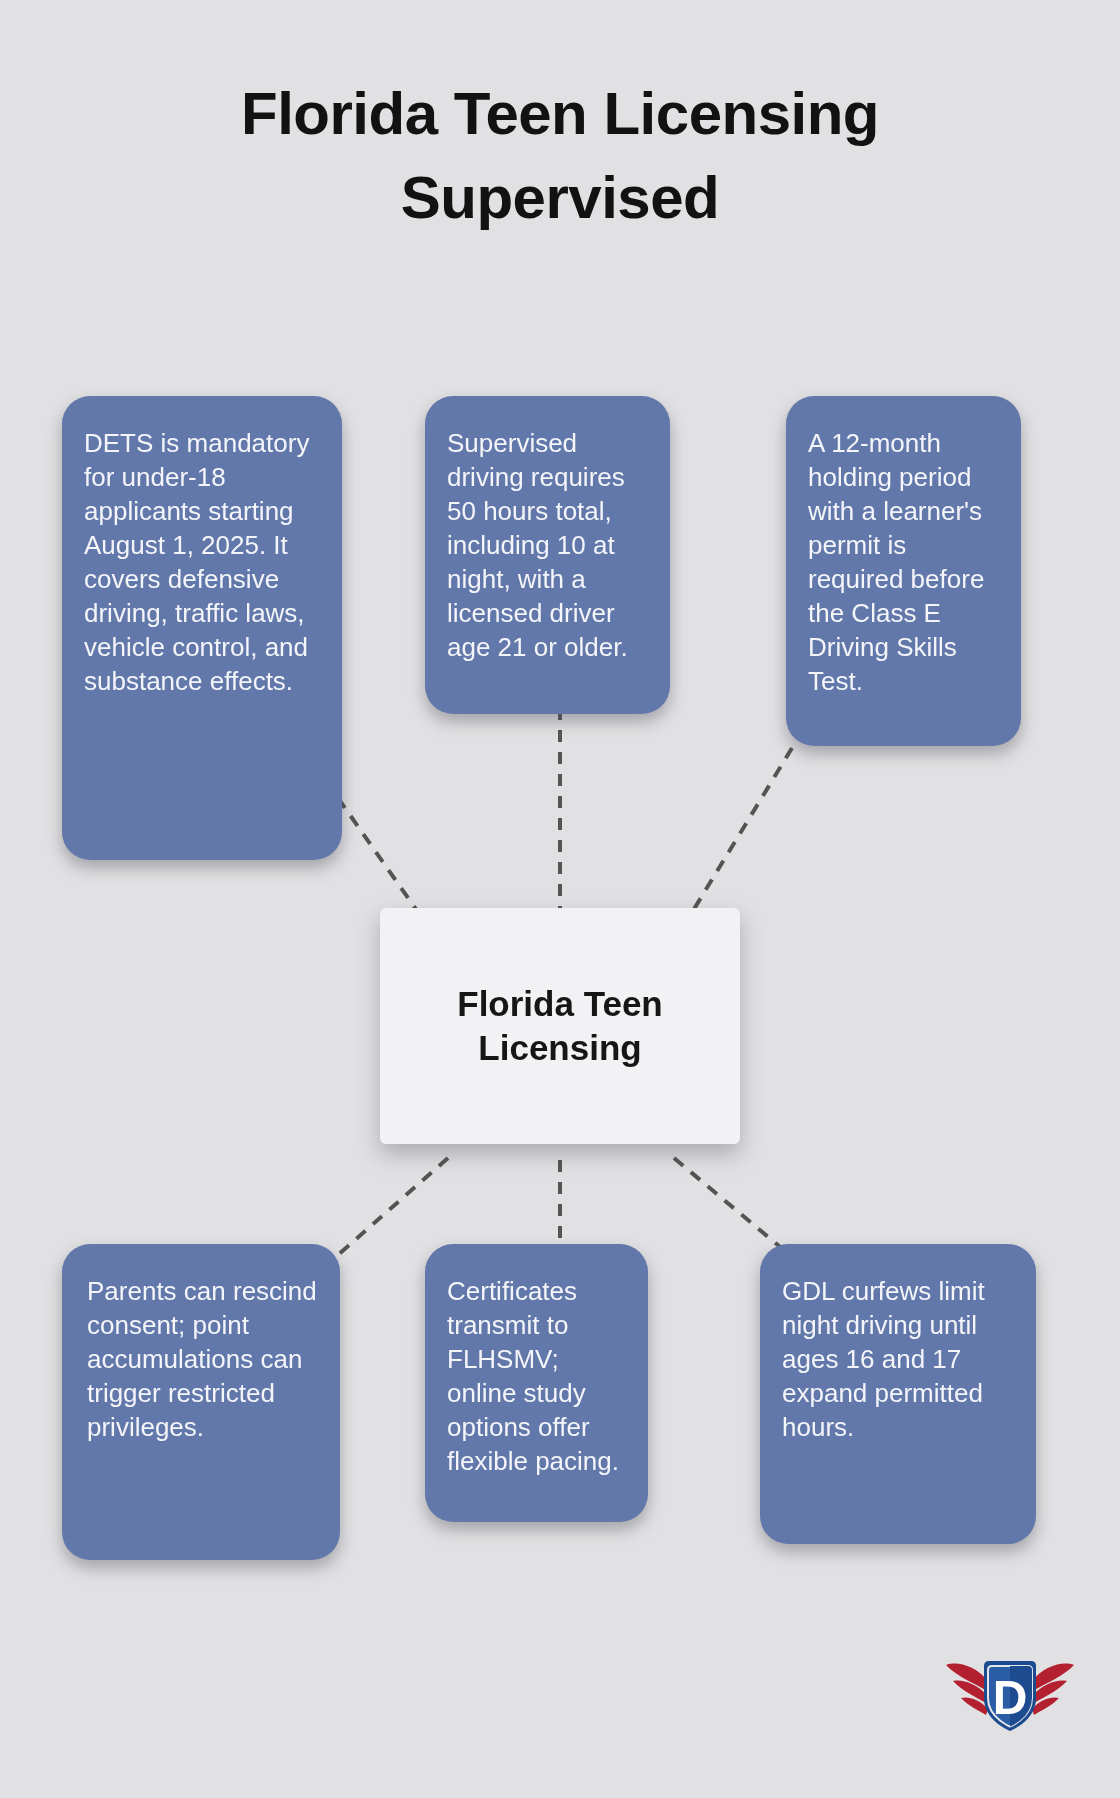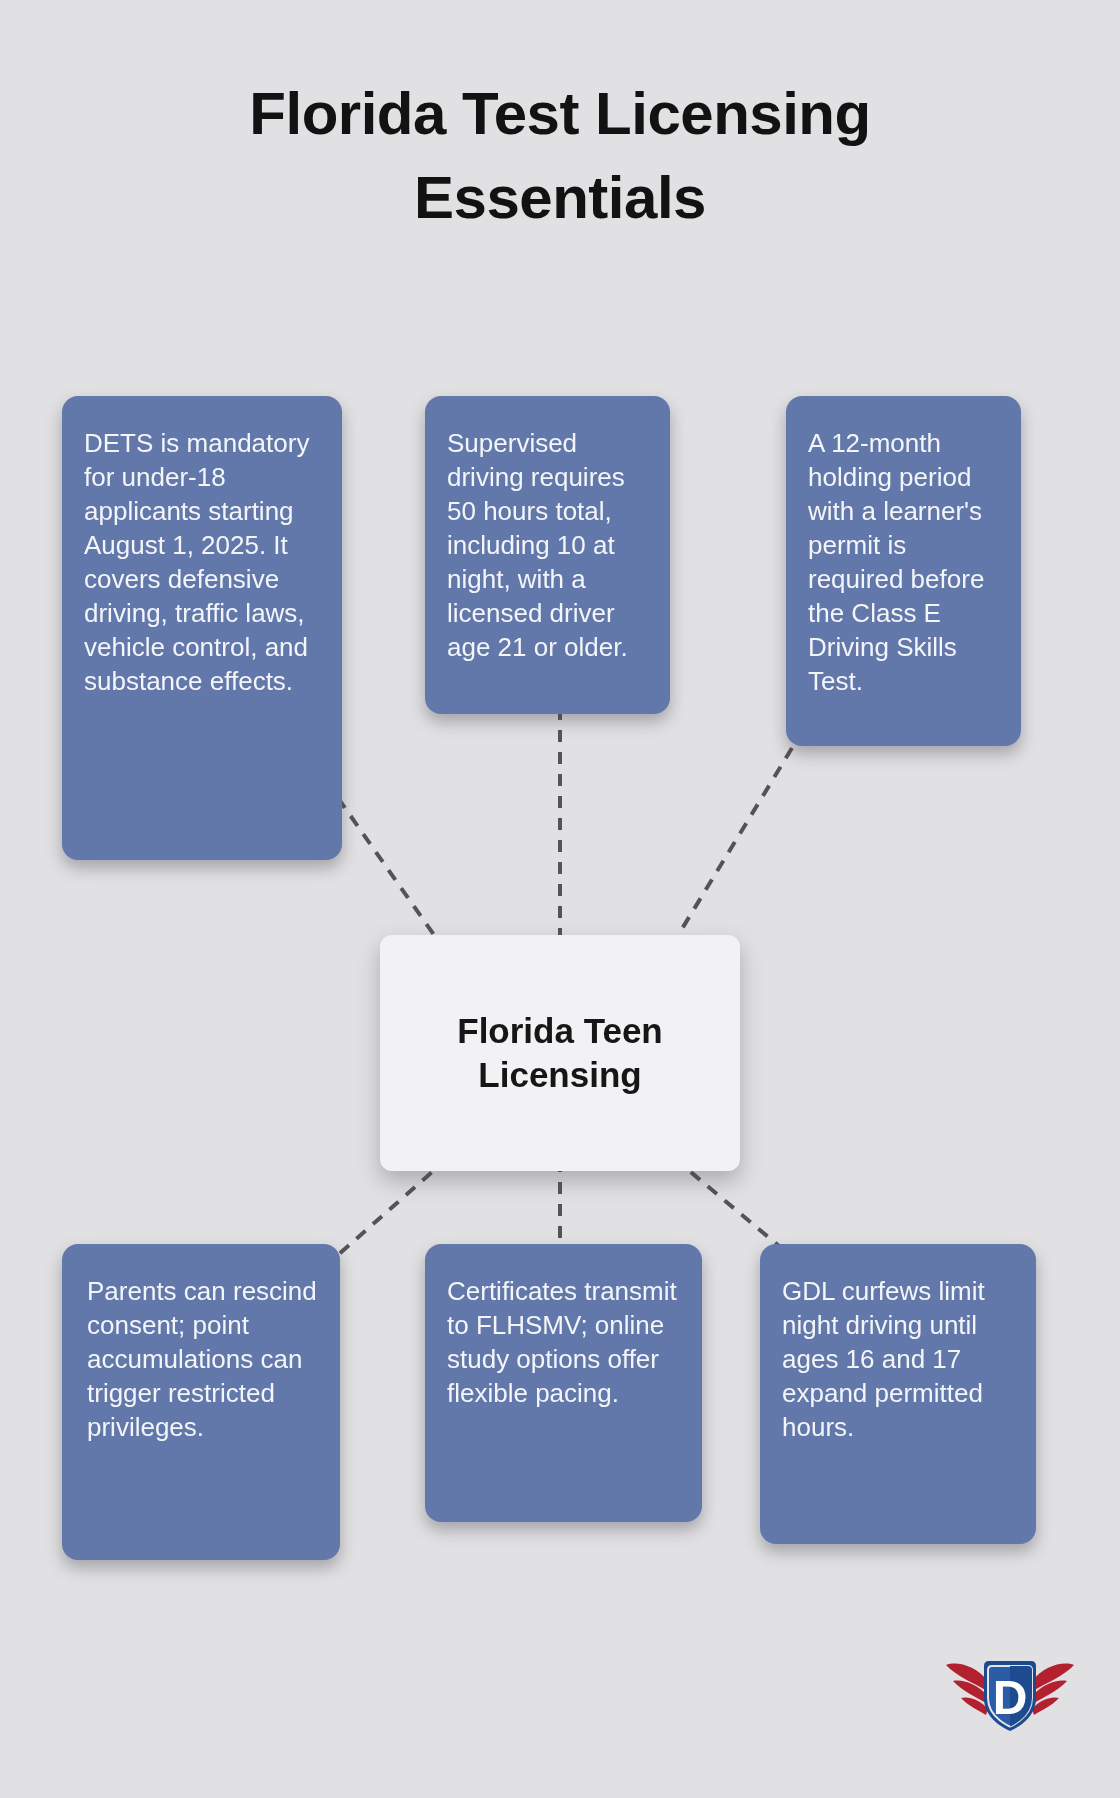--- a/index.html
+++ b/index.html
@@ -88,7 +88,7 @@
 
 <div class="canvas">
 
-  <div class="page-title">Florida Test Licensing Essentials</div>
+  <div class="page-title">Florida Teen Licensing Supervised</div>
 
   <svg class="connectors" width="1120" height="1798" viewBox="0 0 1120 1798" aria-hidden="true">
     <line x1="338" y1="798" x2="460" y2="972"></line>

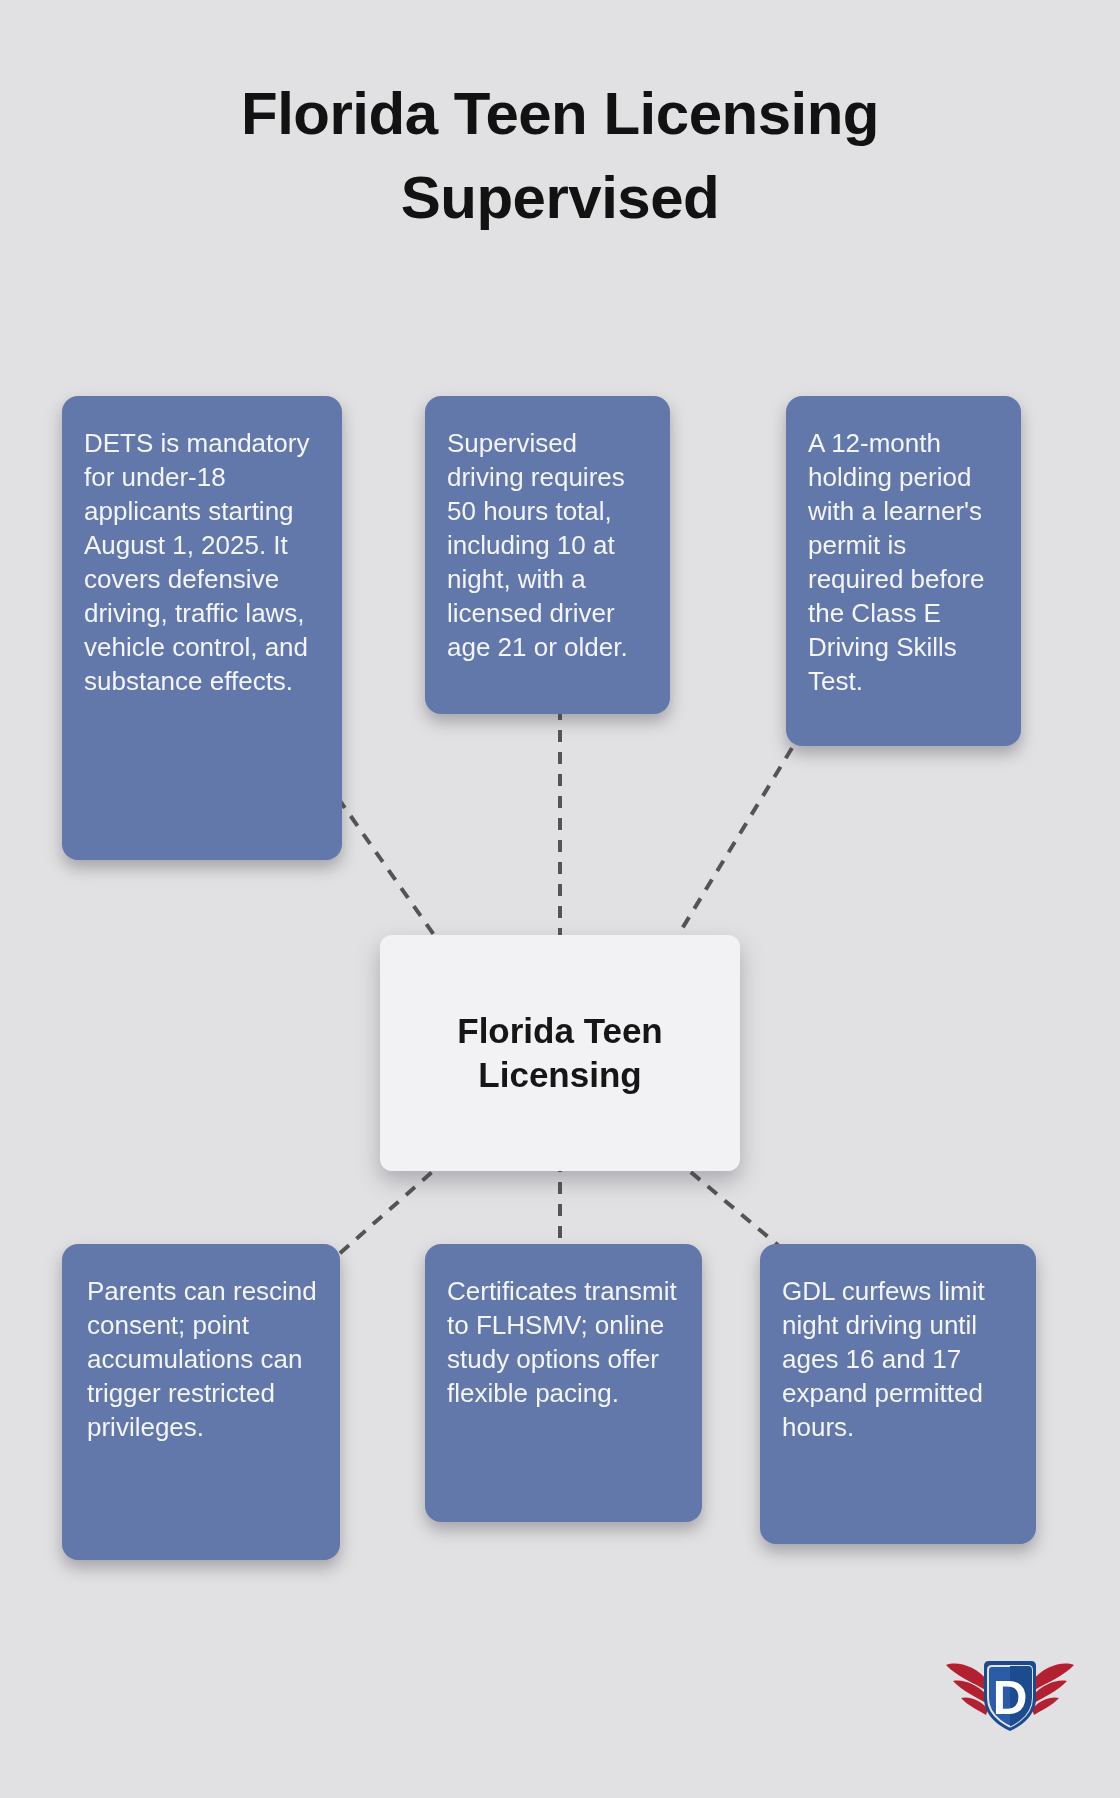--- a/index.html
+++ b/index.html
@@ -38,7 +38,7 @@
     position: absolute;
     z-index: 2;
     background: #6378aa;
-    border-radius: 16px;
+    border-radius: 28px;
     color: #f3f5f9;
     font-size: 26px;
     line-height: 34px;

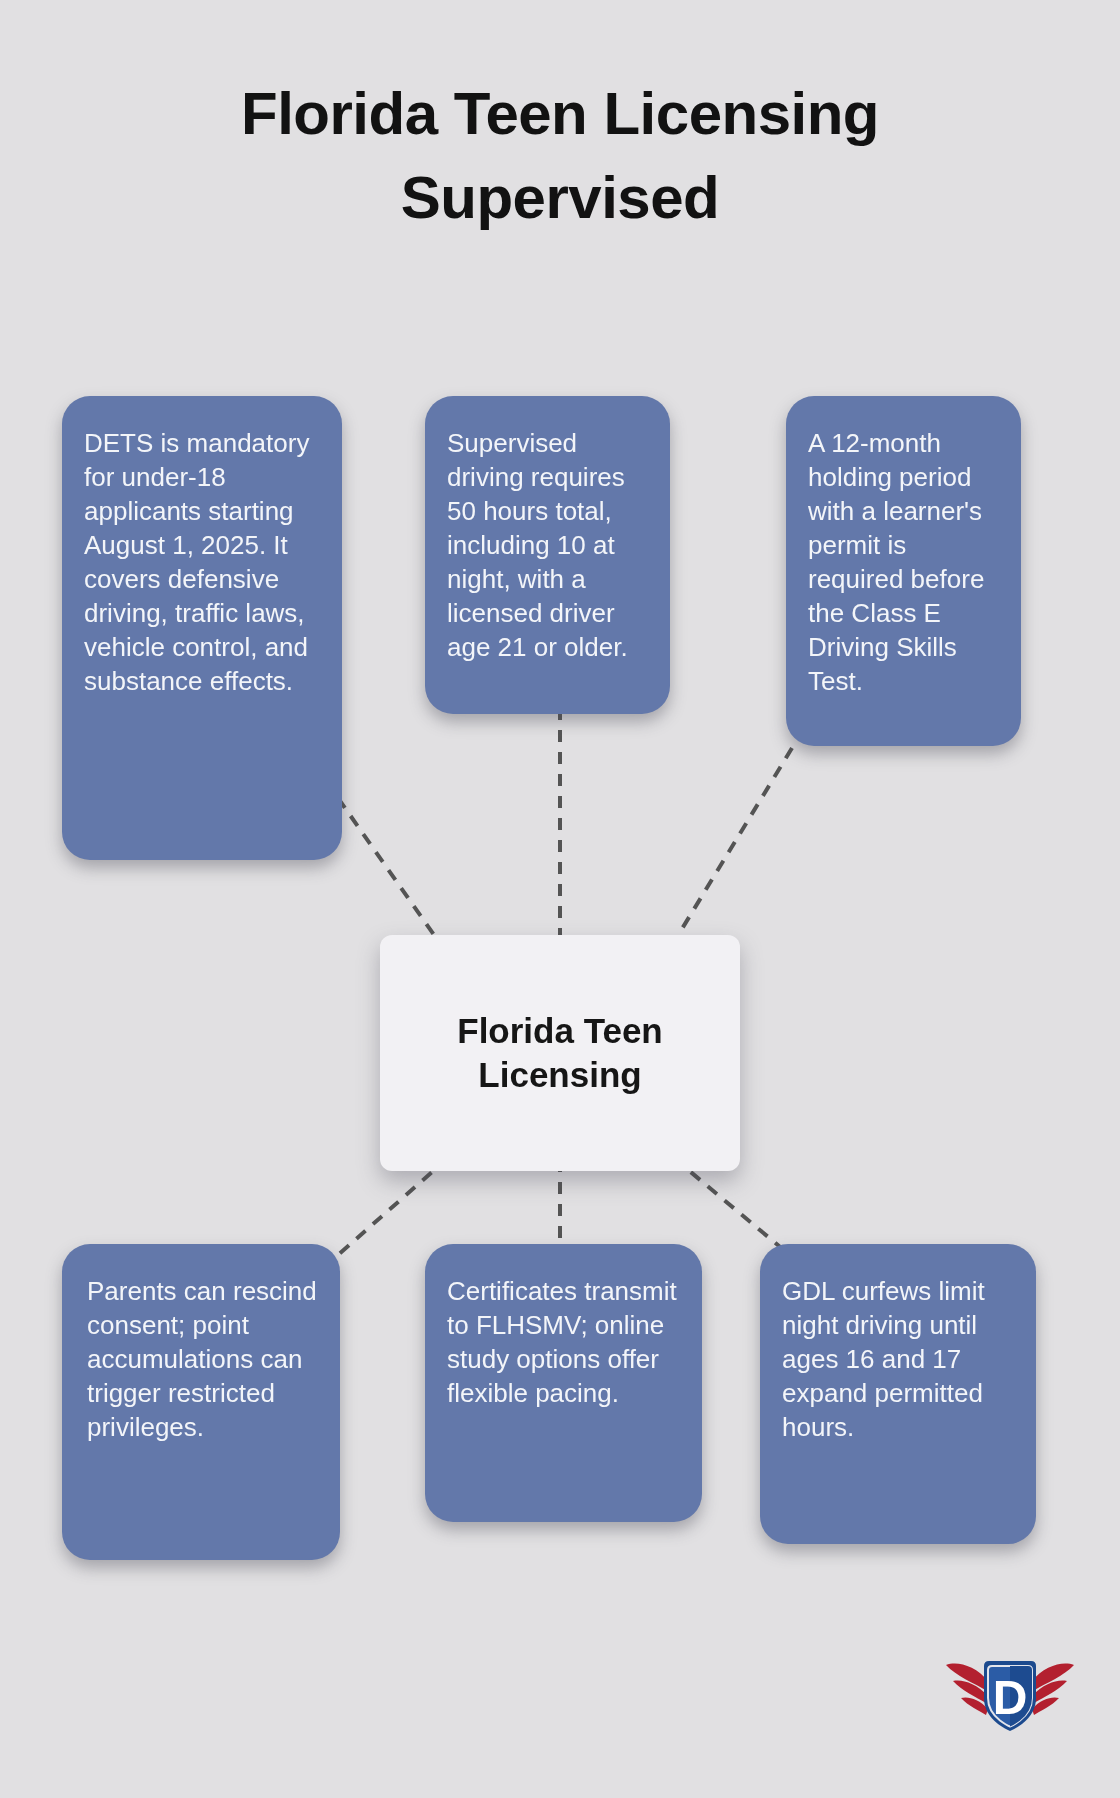--- a/index.html
+++ b/index.html
@@ -55,10 +55,10 @@
   .center-node {
     position: absolute;
     z-index: 2;
-    left: 380px; top: 935px;
+    left: 380px; top: 908px;
     width: 360px; height: 236px;
     background: #f2f1f4;
-    border-radius: 12px;
+    border-radius: 6px;
     display: flex;
     align-items: center;
     justify-content: center;

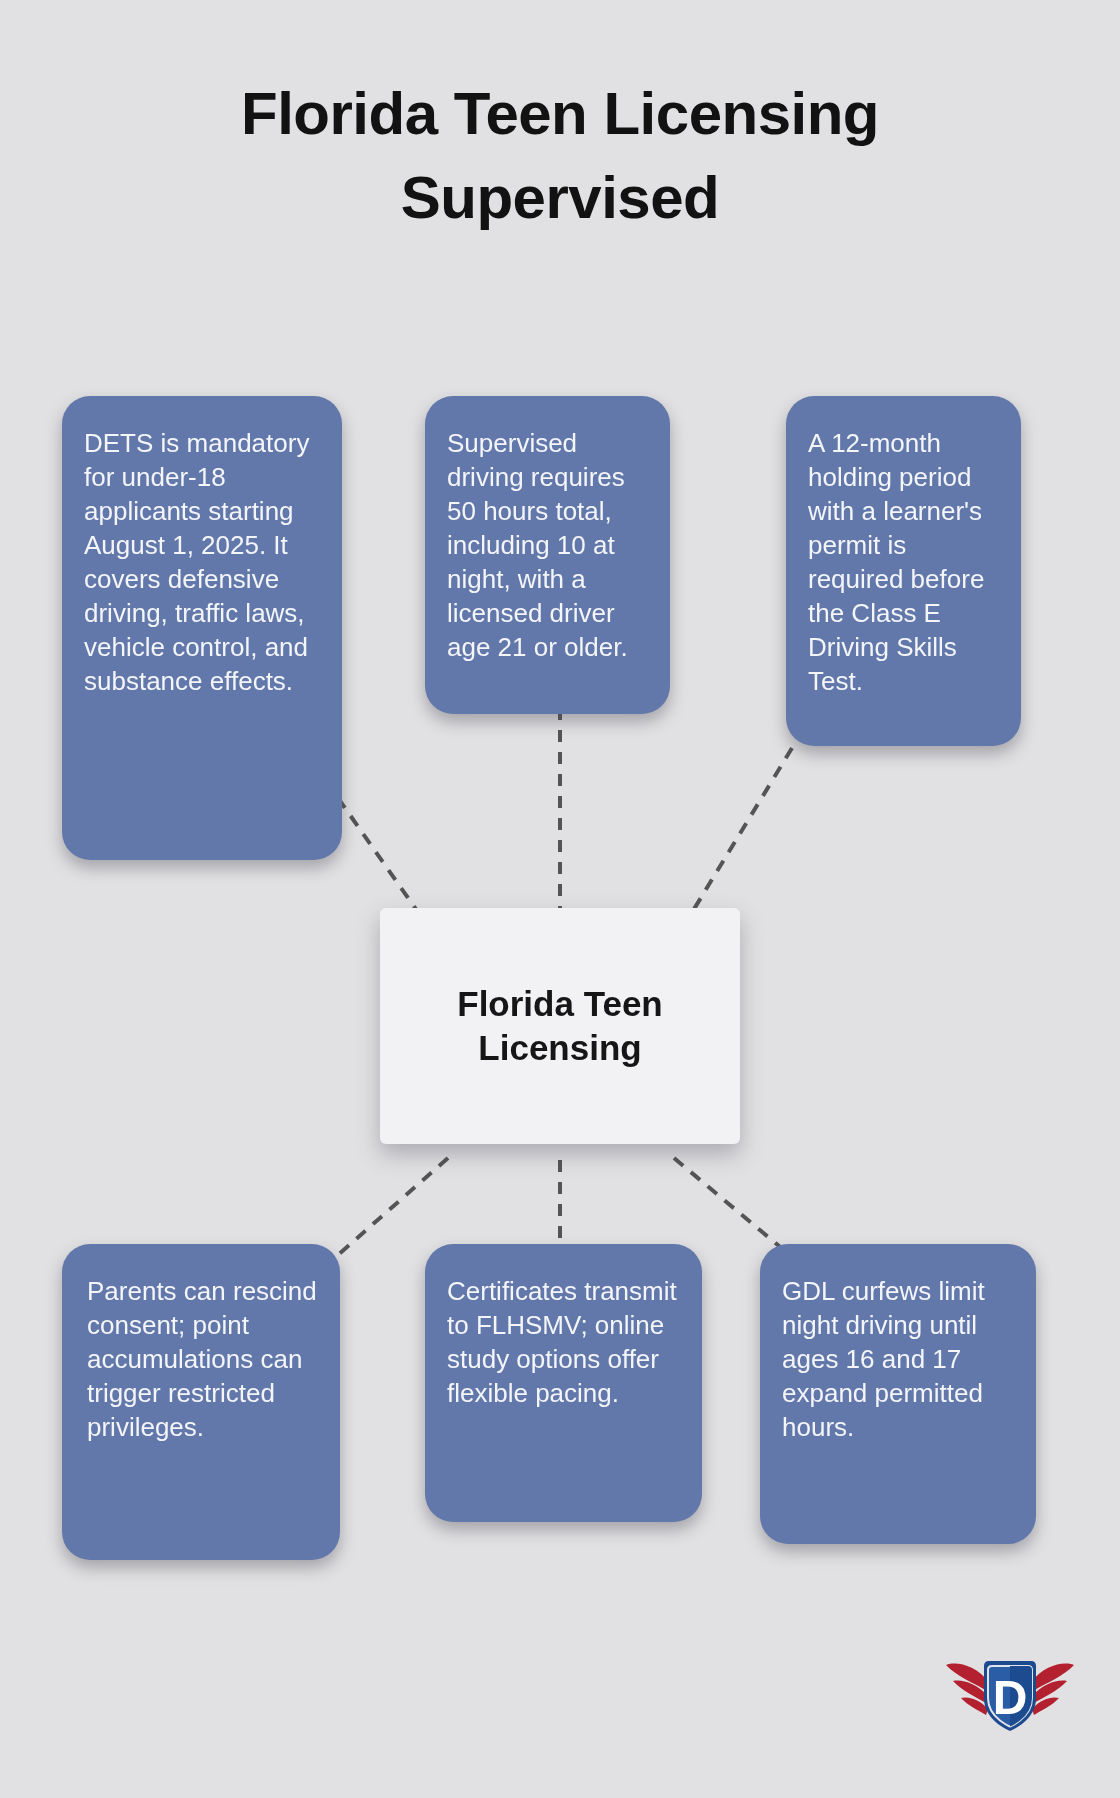--- a/index.html
+++ b/index.html
@@ -50,7 +50,7 @@
   .card-tm { left: 425px; top: 396px;  width: 245px; height: 318px; }
   .card-tr { left: 786px; top: 396px;  width: 235px; height: 350px; }
   .card-bl { left: 62px;  top: 1244px; width: 278px; height: 316px; padding-left: 25px; }
-  .card-bm { left: 425px; top: 1244px; width: 277px; height: 278px; }
+  .card-bm { left: 425px; top: 1244px; width: 223px; height: 278px; }
   .card-br { left: 760px; top: 1244px; width: 276px; height: 300px; }
   .center-node {
     position: absolute;

